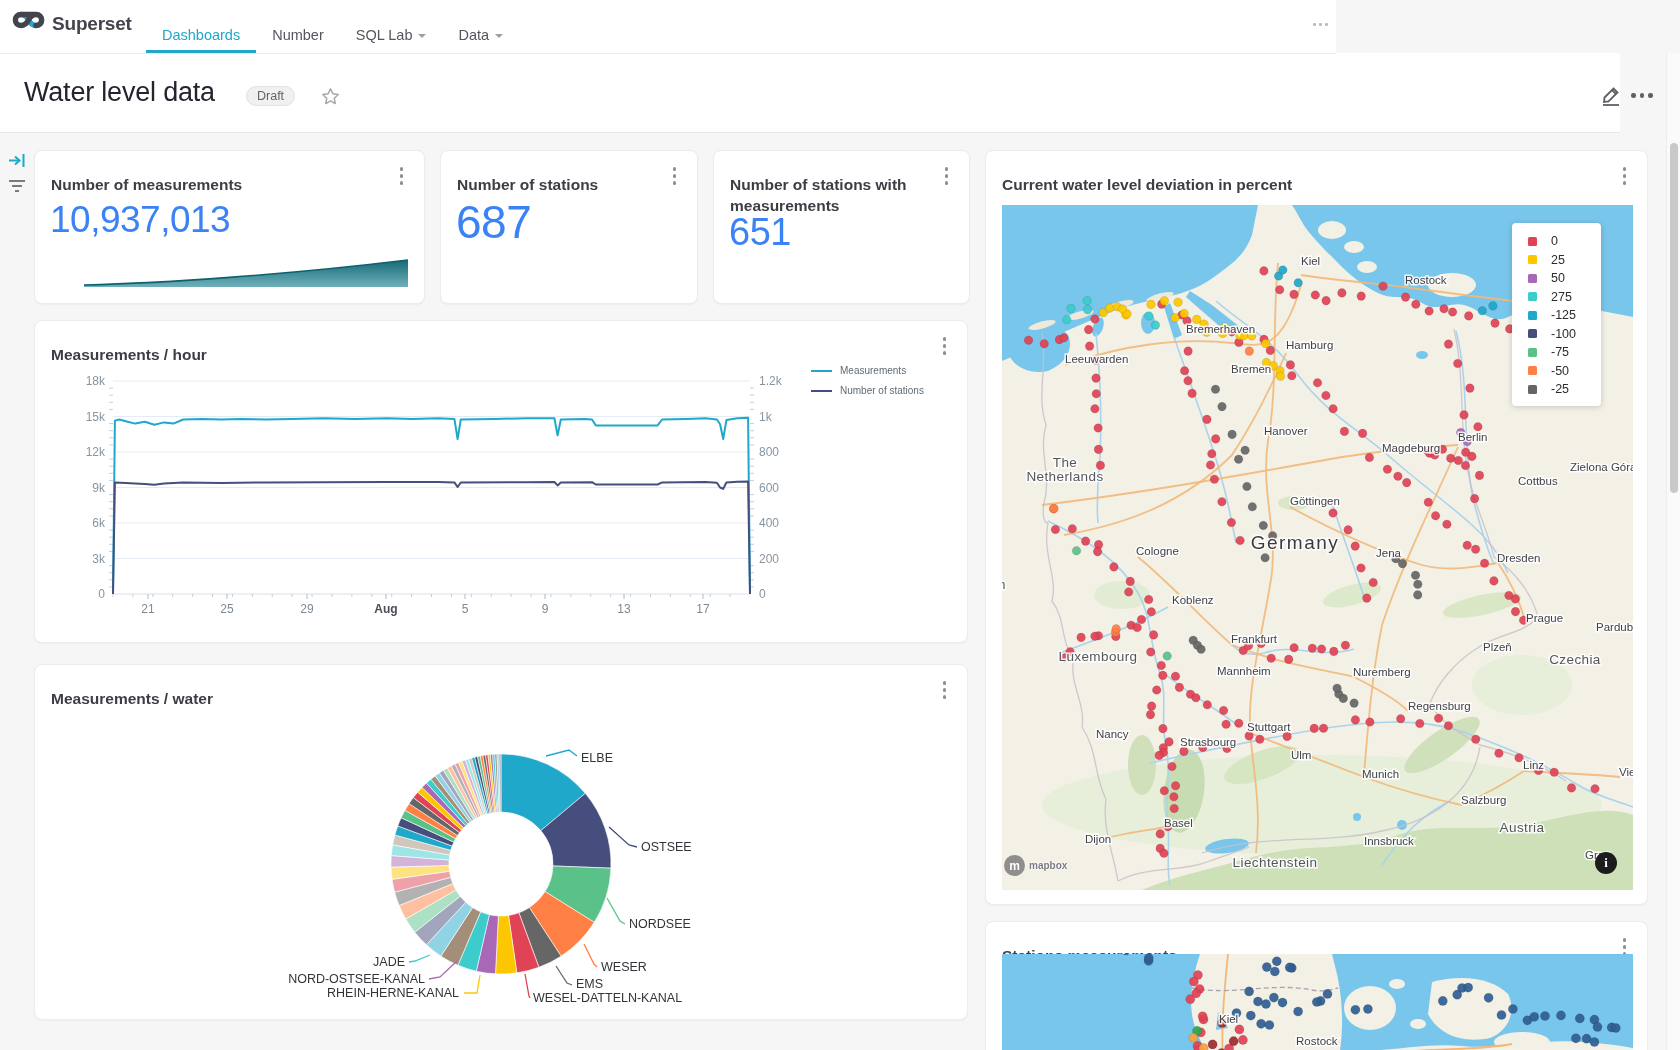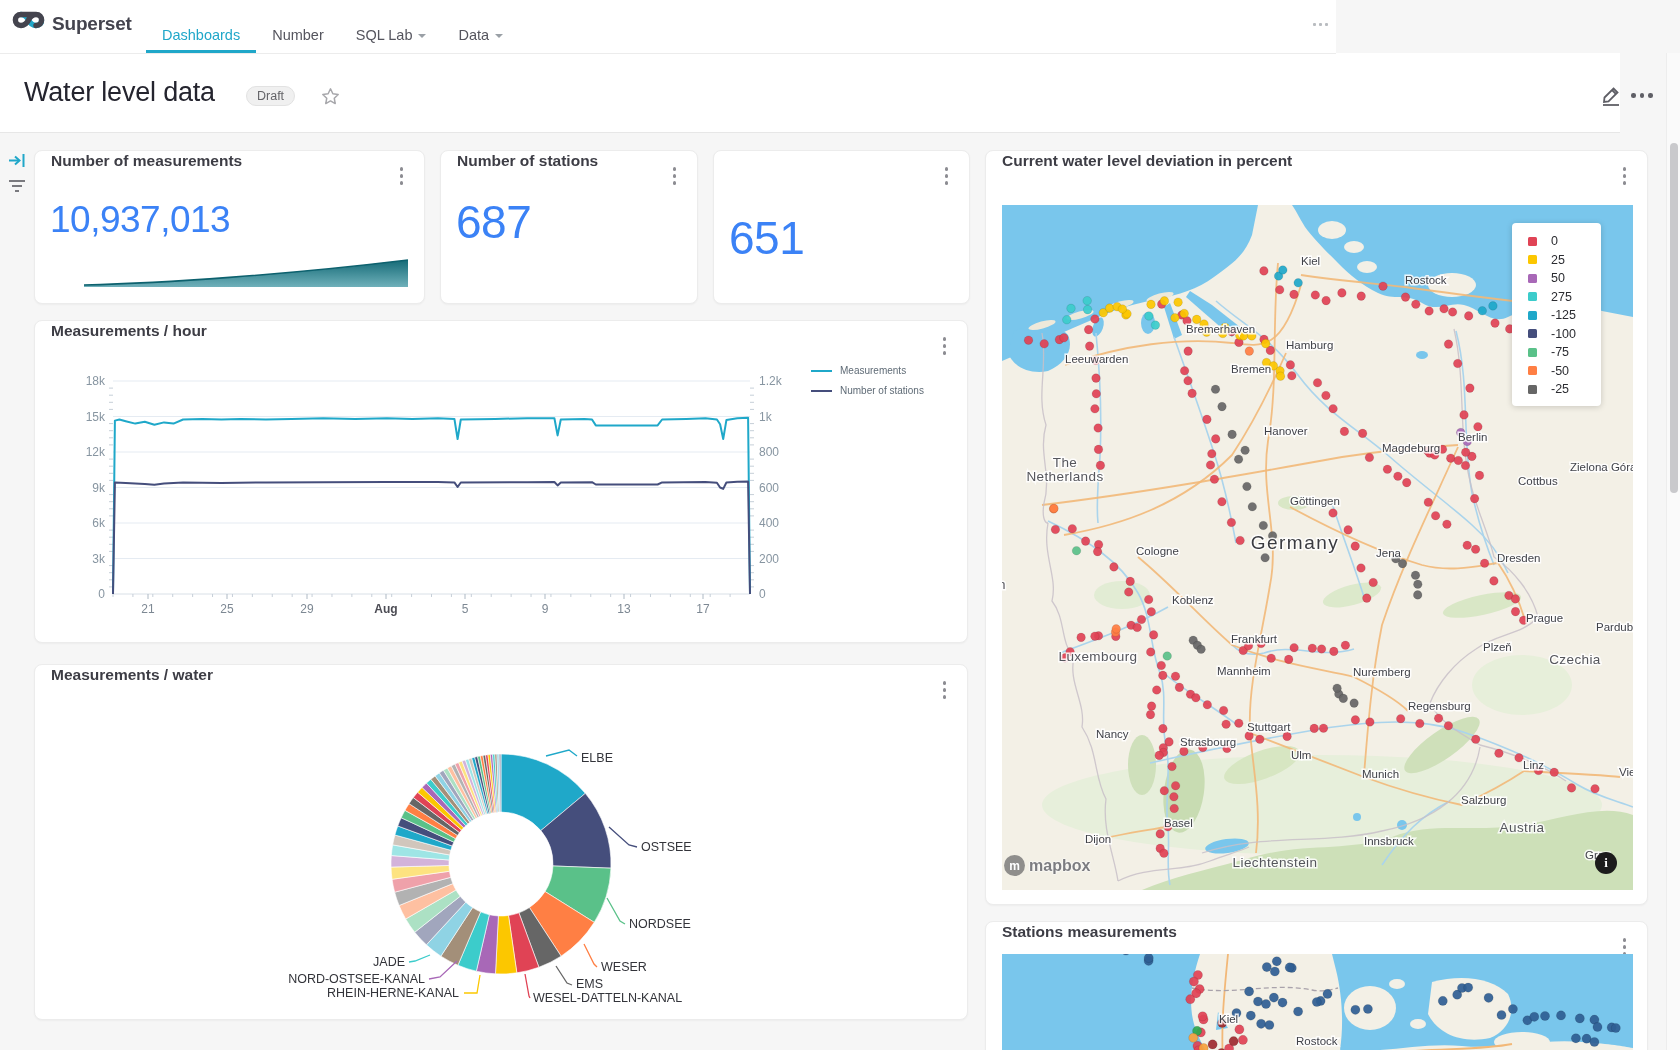--- a/index.html
+++ b/index.html
@@ -34,7 +34,7 @@
   
   .card{position:absolute;background:#fff;border:1px solid #ececec;border-radius:8px;
         box-shadow:0 1px 2px rgba(0,0,0,.04);box-sizing:border-box;}
-  .card-title{position:absolute;left:16px;top:0;right:44px;font-size:15.5px;font-weight:700;
+  .card-title{position:absolute;left:16px;top:24px;right:44px;font-size:15.5px;font-weight:700;
               color:#3d3d45;line-height:1.35;}
   .kebab{position:absolute;right:19px;top:14px;cursor:pointer;padding:2px;}
   .kebab i{display:block;width:3.5px;height:3.5px;border-radius:50%;background:#8c8c92;margin-bottom:3.5px;}

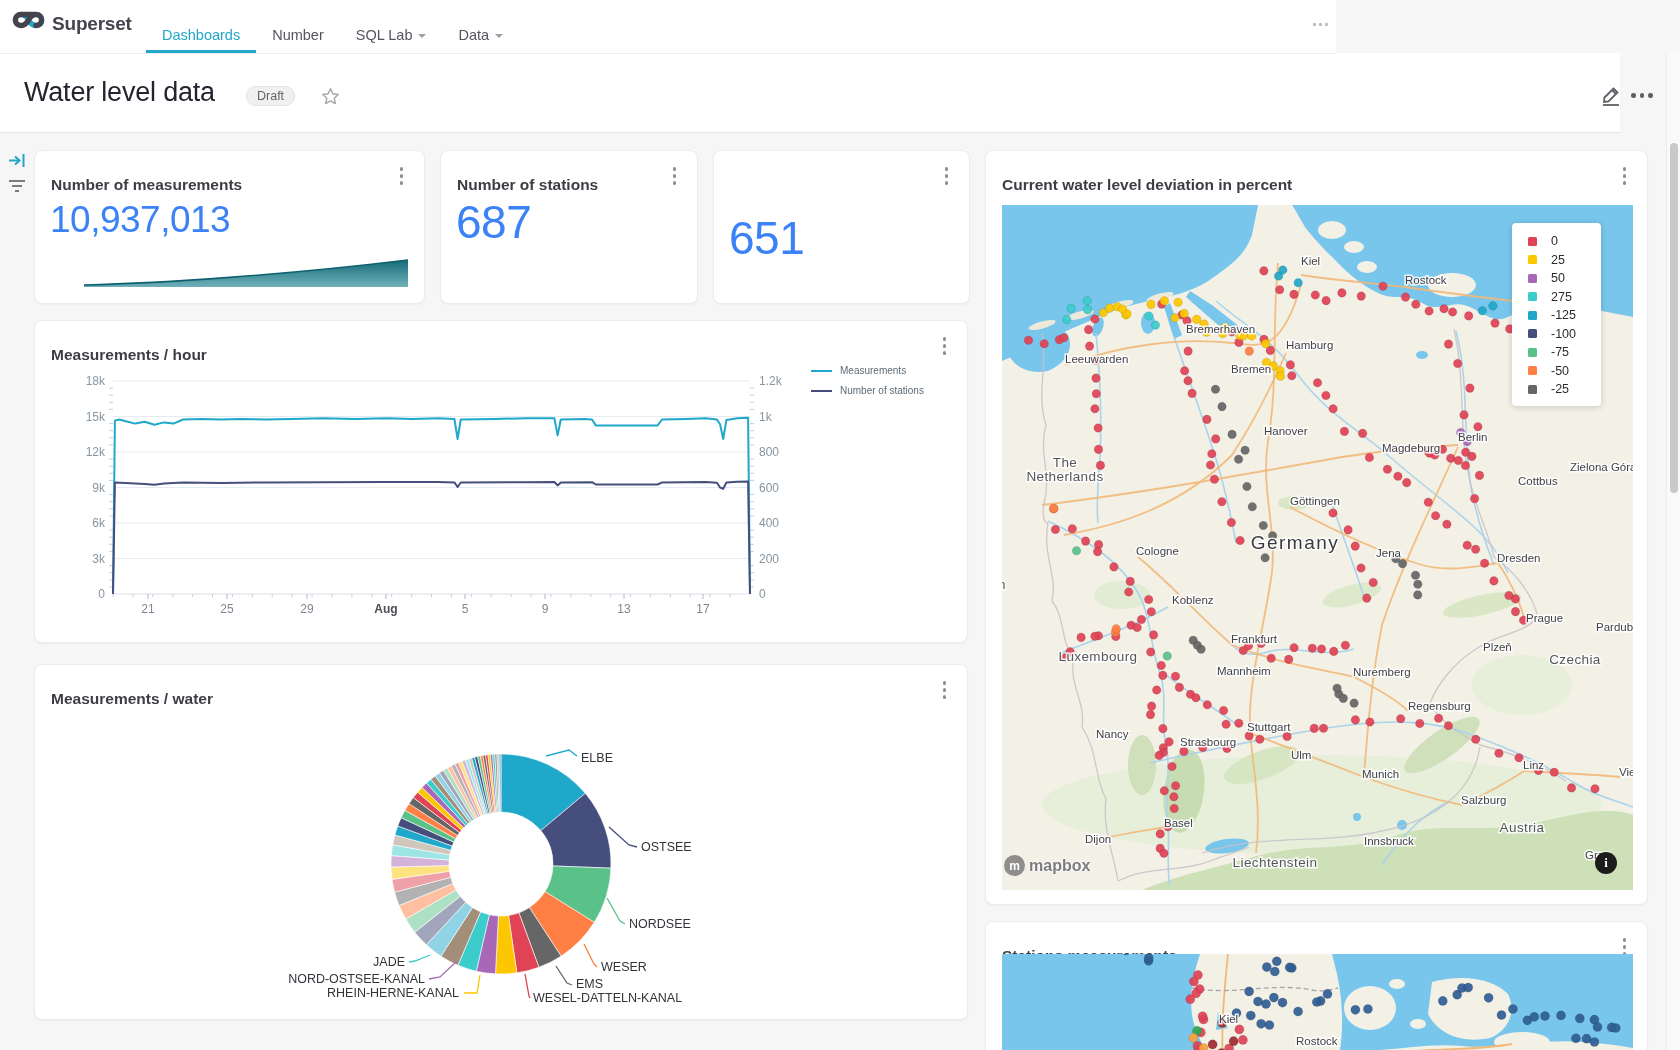--- a/index.html
+++ b/index.html
@@ -161,6 +161,7 @@
 </section>
 
 <section class="card" id="card-stations-with" style="left:713px;top:150px;width:257px;height:154px;">
+  <div class="card-title">Number of stations with measurements</div>
   <div class="kebab">
       <i></i>
       <i></i>

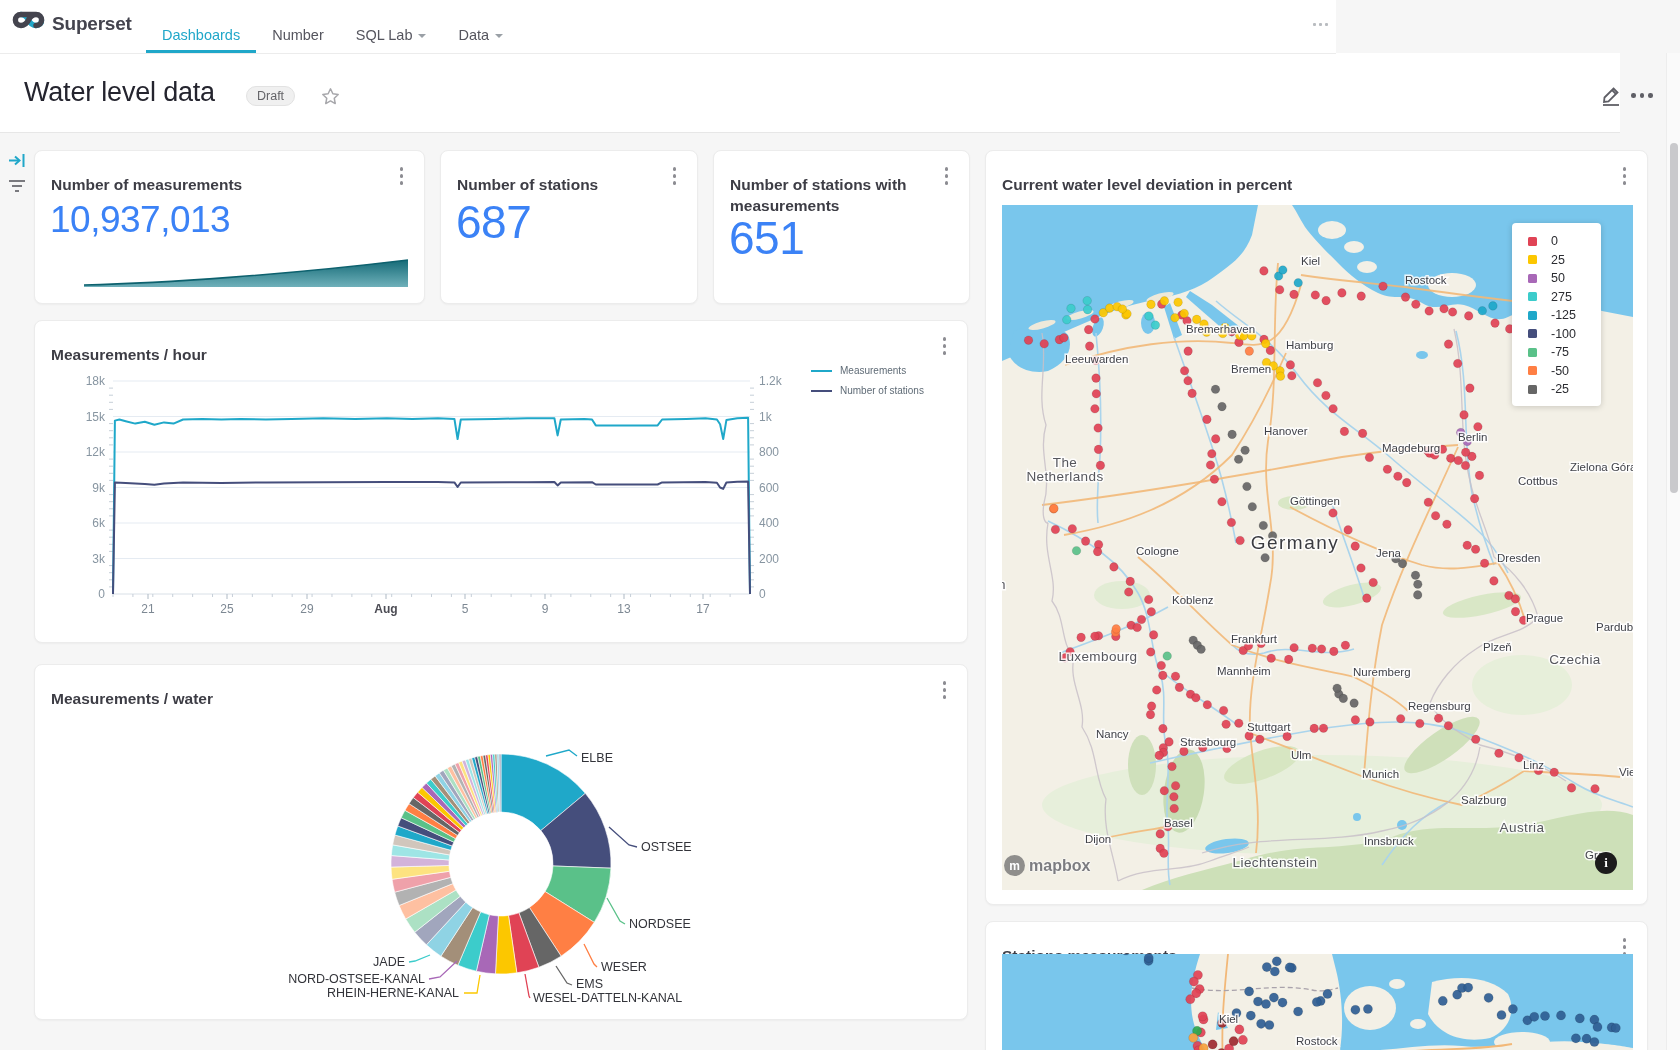--- a/index.html
+++ b/index.html
@@ -41,7 +41,7 @@
   .metric-value{position:absolute;left:15px;color:#3b82f6;font-weight:500;letter-spacing:-0.5px;}
   #card-measurements .metric-value{top:48px;font-size:37px;}
   #card-stations .metric-value{top:44px;font-size:46px;}
-  #card-stations-with .metric-value{top:60px;font-size:46px;}
+  #card-stations-with .metric-value{top:60px;font-size:38px;}
   #spark{position:absolute;left:49px;top:106px;}
   
   .legend{position:absolute;left:776px;top:44px;font-size:10px;color:#5f6b76;}

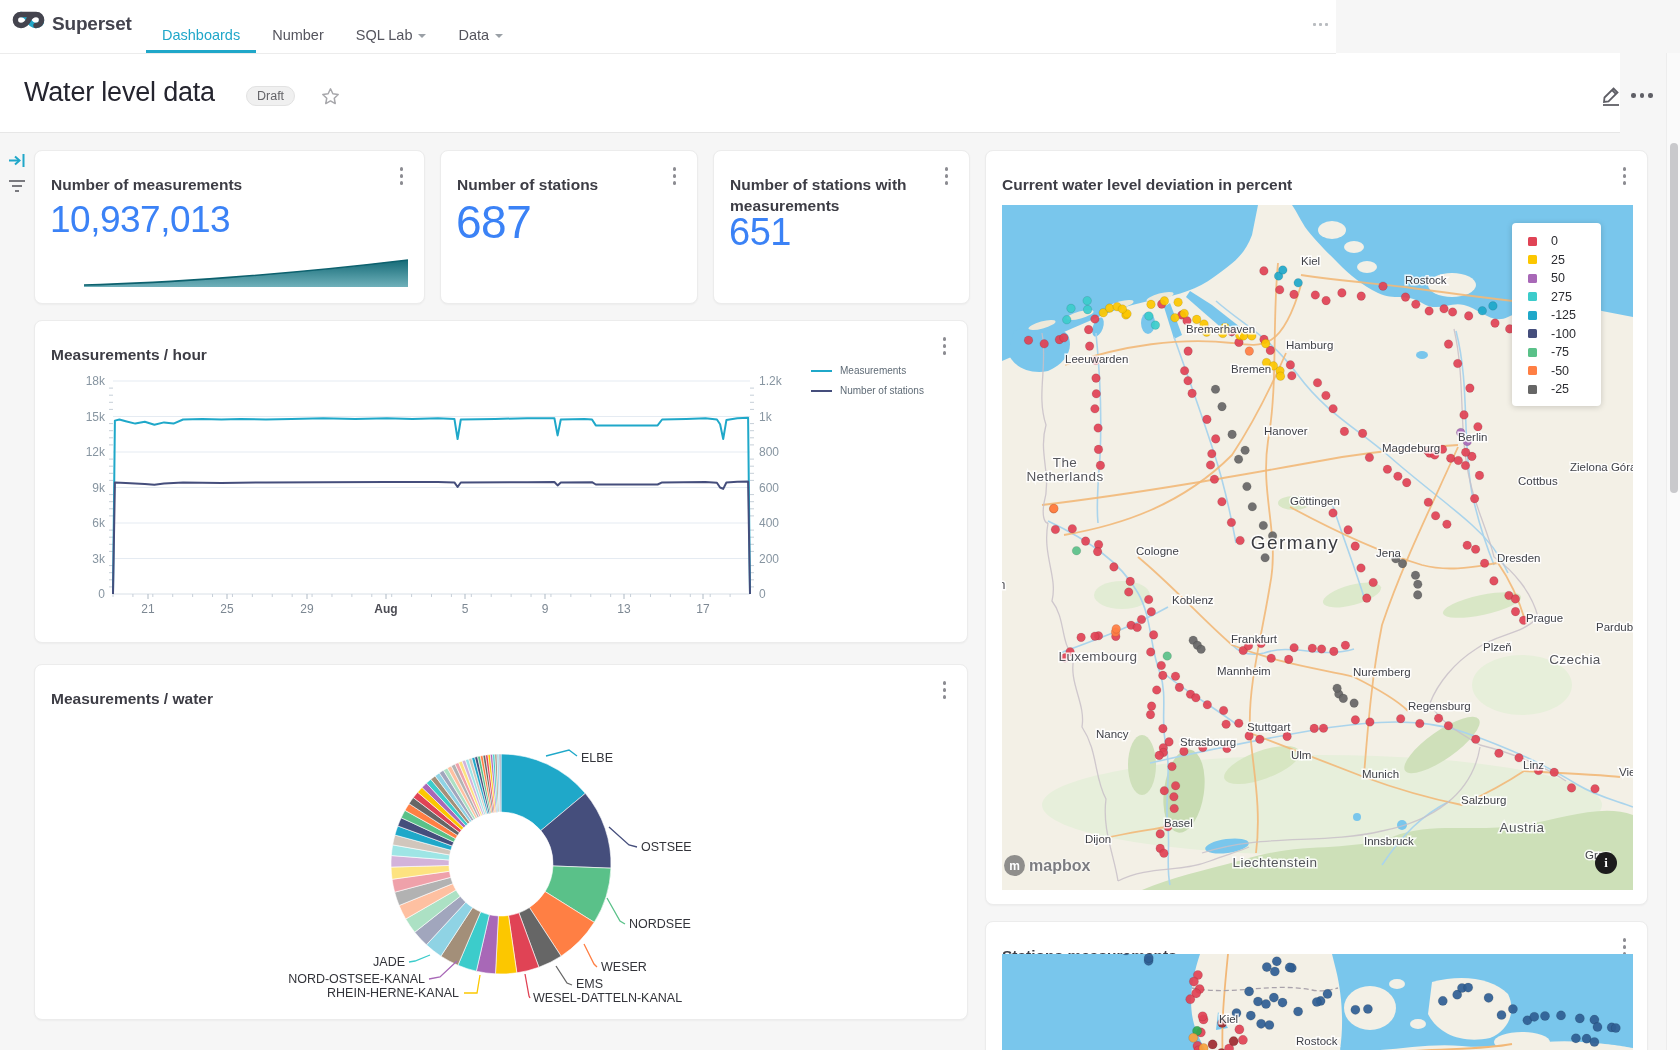--- a/index.html
+++ b/index.html
@@ -55,7 +55,7 @@
   .mapbox-logo{position:absolute;left:18px;bottom:28px;display:flex;align-items:center;gap:4px;z-index:4;}
   .mapbox-circle{width:21px;height:21px;border-radius:50%;background:rgba(110,110,110,.75);color:#fff;
                  font-size:12px;font-weight:700;display:flex;align-items:center;justify-content:center;}
-  .mapbox-word{font-size:16px;font-weight:700;color:#7c7c80;
+  .mapbox-word{font-size:10px;font-weight:700;color:#7c7c80;
                text-shadow:0 0 2px #fff,0 0 2px #fff,0 0 2px #fff;}
   .map-info{position:absolute;right:30px;bottom:30px;width:22px;height:22px;border-radius:50%;background:#1c1c1c;
             color:#fff;font-size:13px;font-weight:700;display:flex;align-items:center;justify-content:center;

